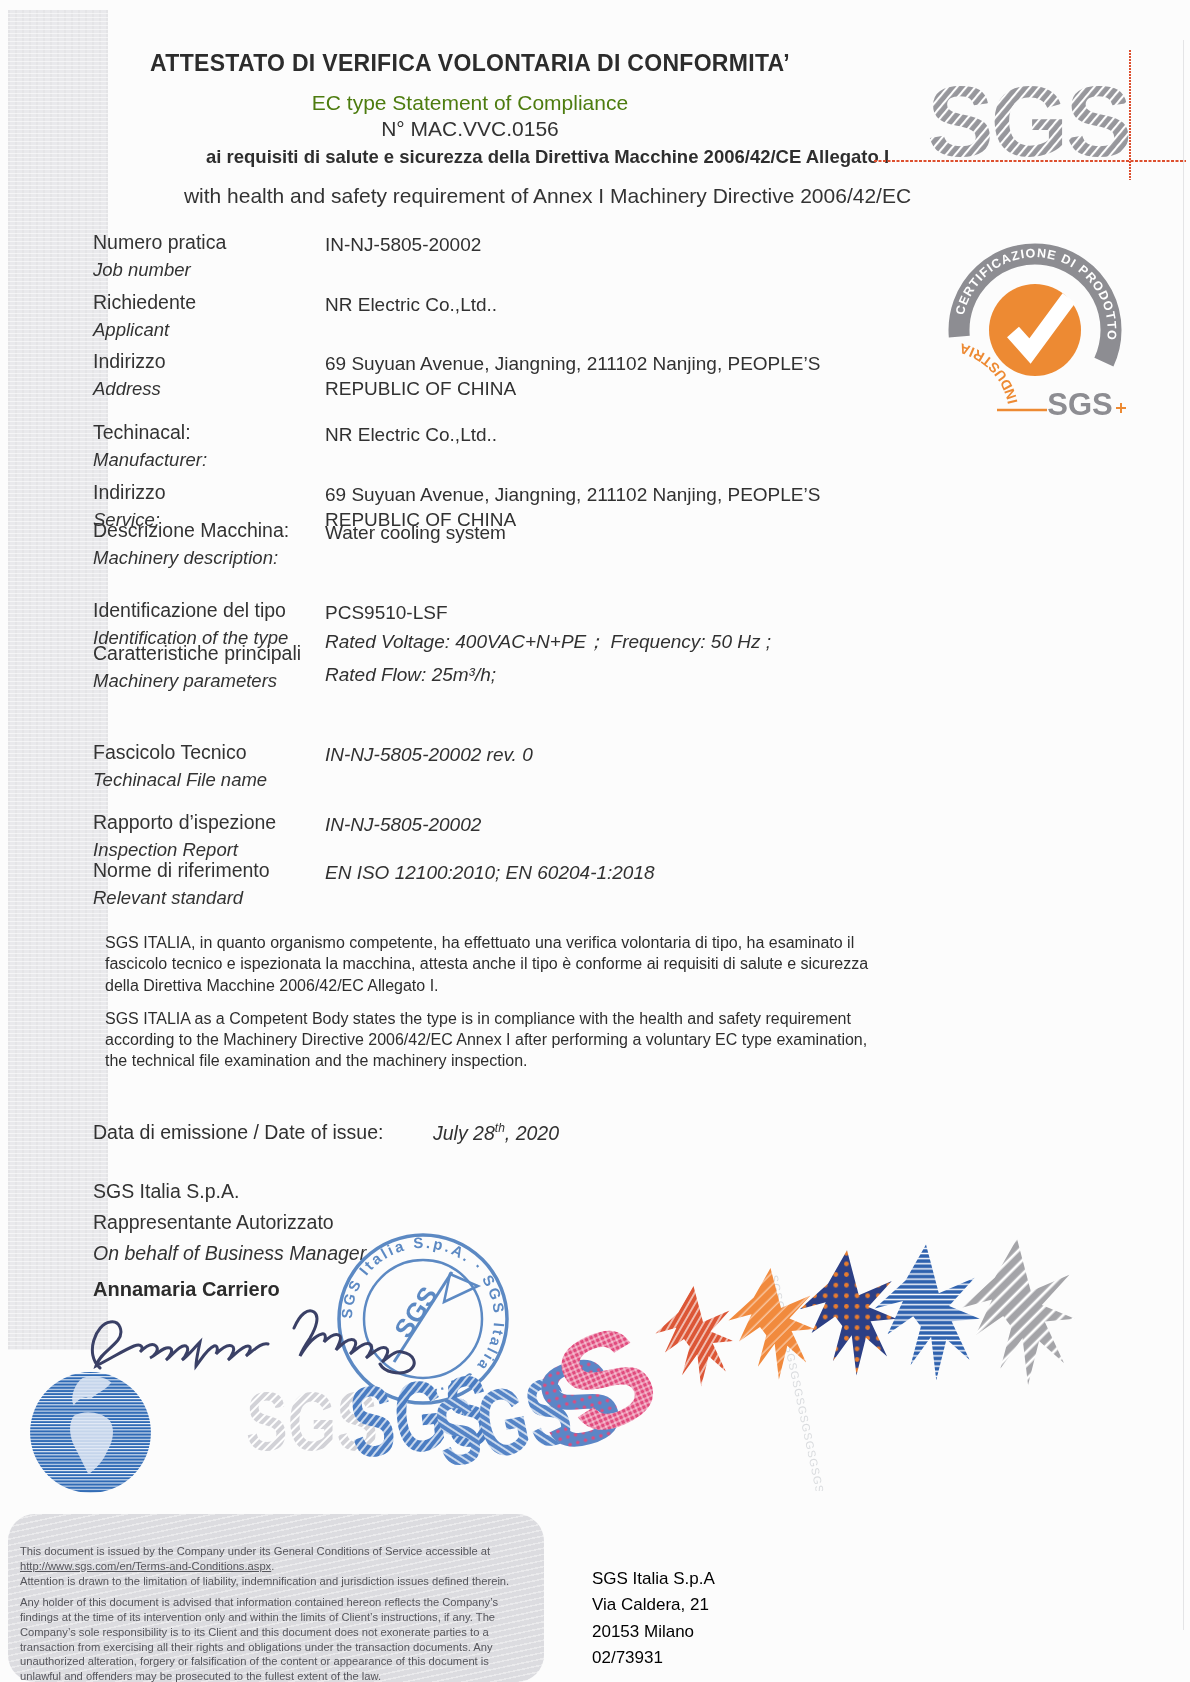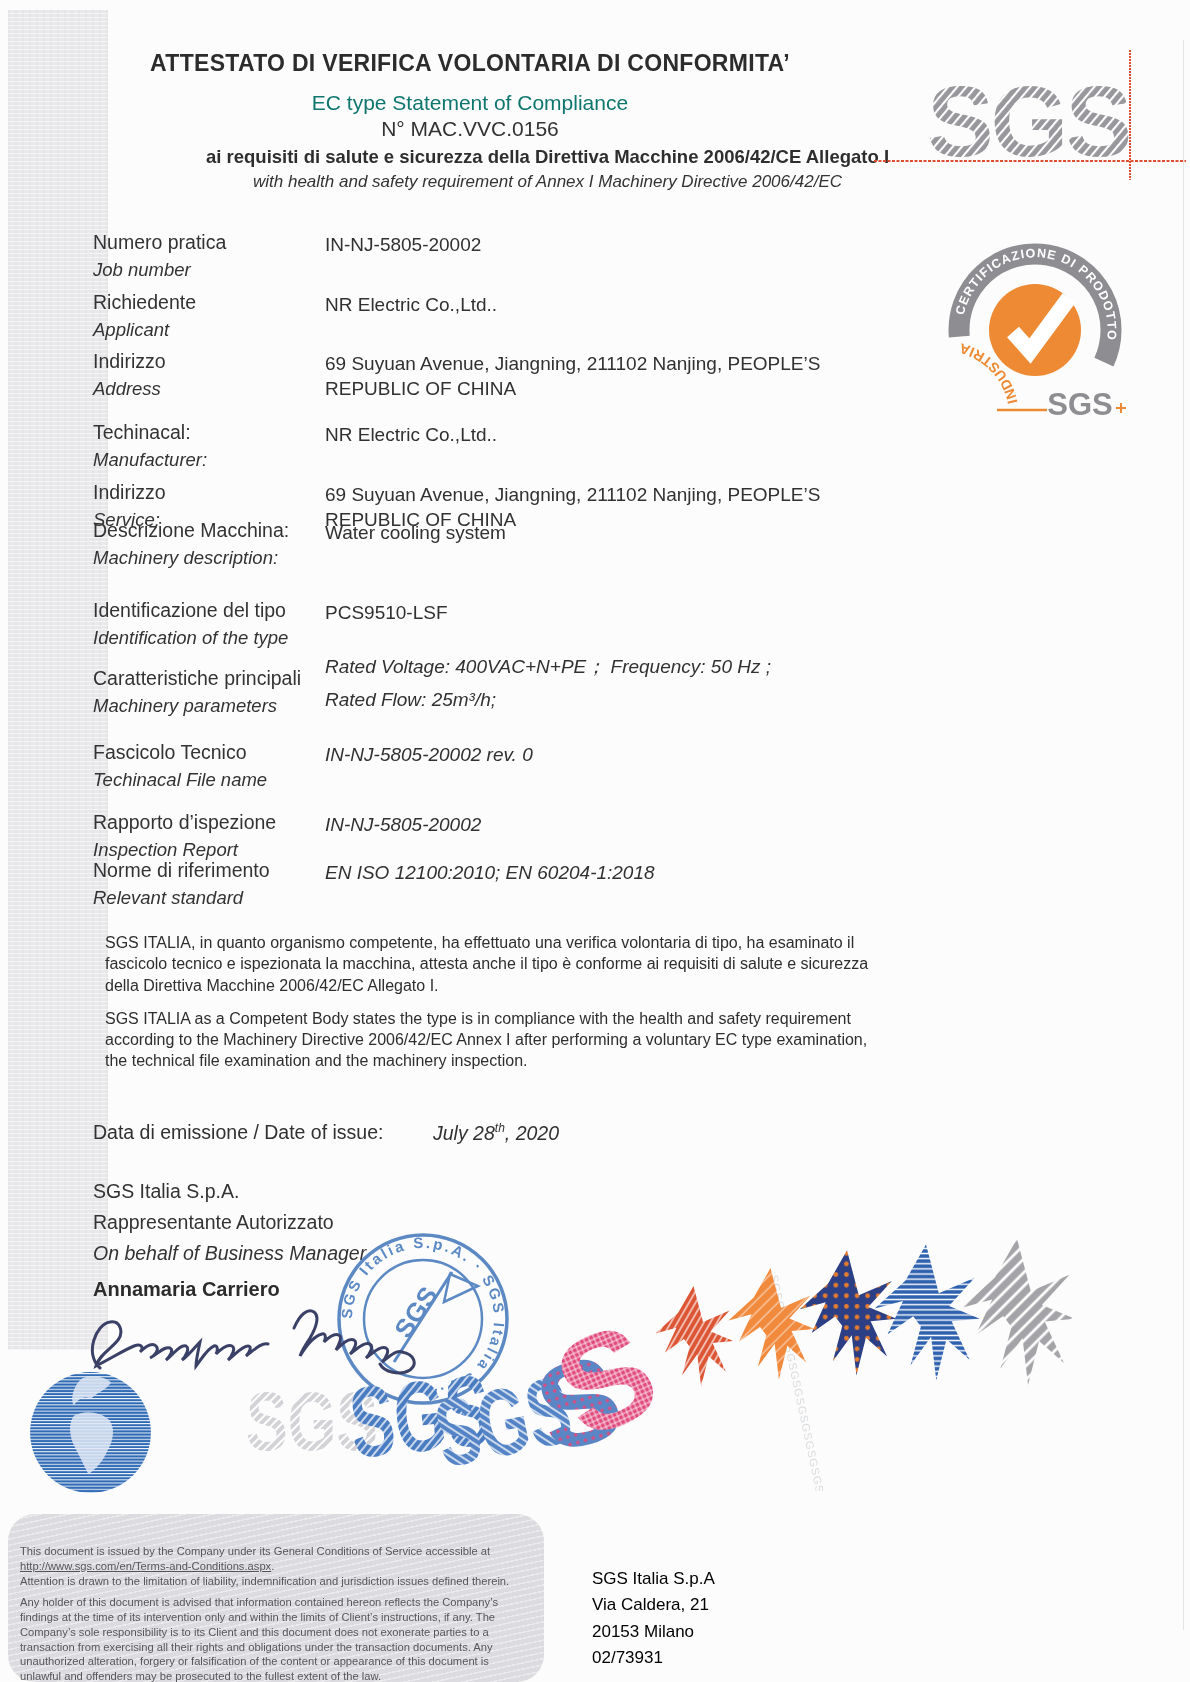--- a/index.html
+++ b/index.html
@@ -15,7 +15,7 @@
   
   .header{position:absolute;left:90px;top:50px;width:760px;text-align:center;}
   .title{font-size:23px;font-weight:bold;color:#2c2c2c;letter-spacing:.3px;}
-  .sub1{margin-top:14px;font-size:21px;color:#0f766e;}
+  .sub1{margin-top:14px;font-size:21px;color:#4d7c0f;}
   .sub2{margin-top:2px;font-size:21px;color:#333;}
   .req{position:absolute;left:55px;top:146px;width:985px;text-align:center;}
   .req-it{font-size:18.5px;font-weight:bold;color:#2e2e2e;}

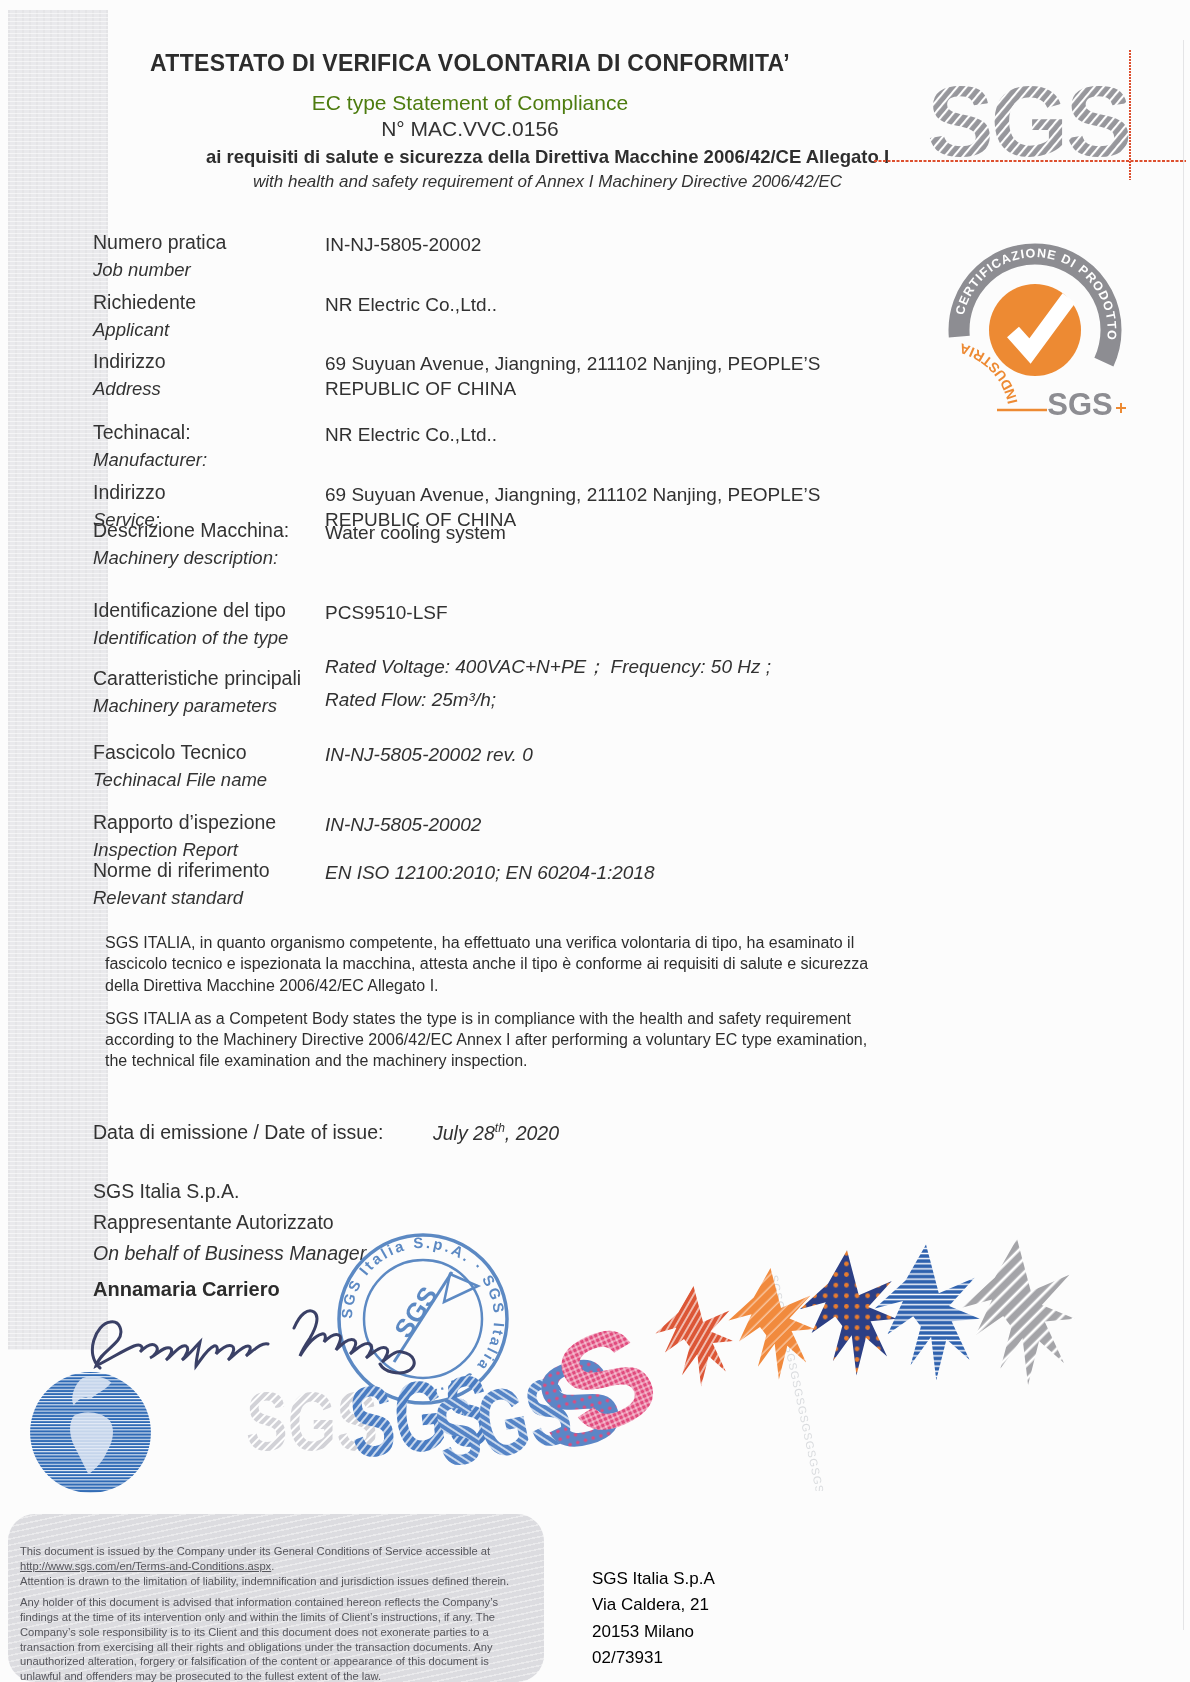--- a/index.html
+++ b/index.html
@@ -19,7 +19,7 @@
   .sub2{margin-top:2px;font-size:21px;color:#333;}
   .req{position:absolute;left:55px;top:146px;width:985px;text-align:center;}
   .req-it{font-size:18.5px;font-weight:bold;color:#2e2e2e;}
-  .req-en{font-size:17px;font-style:italic;margin-top:4px;color:#333;}
+  .req-en{font-size:21px;margin-top:16px;color:#333;}
 
   .logo-svg{position:absolute;left:868px;top:50px;}
   .badge-svg{position:absolute;left:935px;top:238px;}

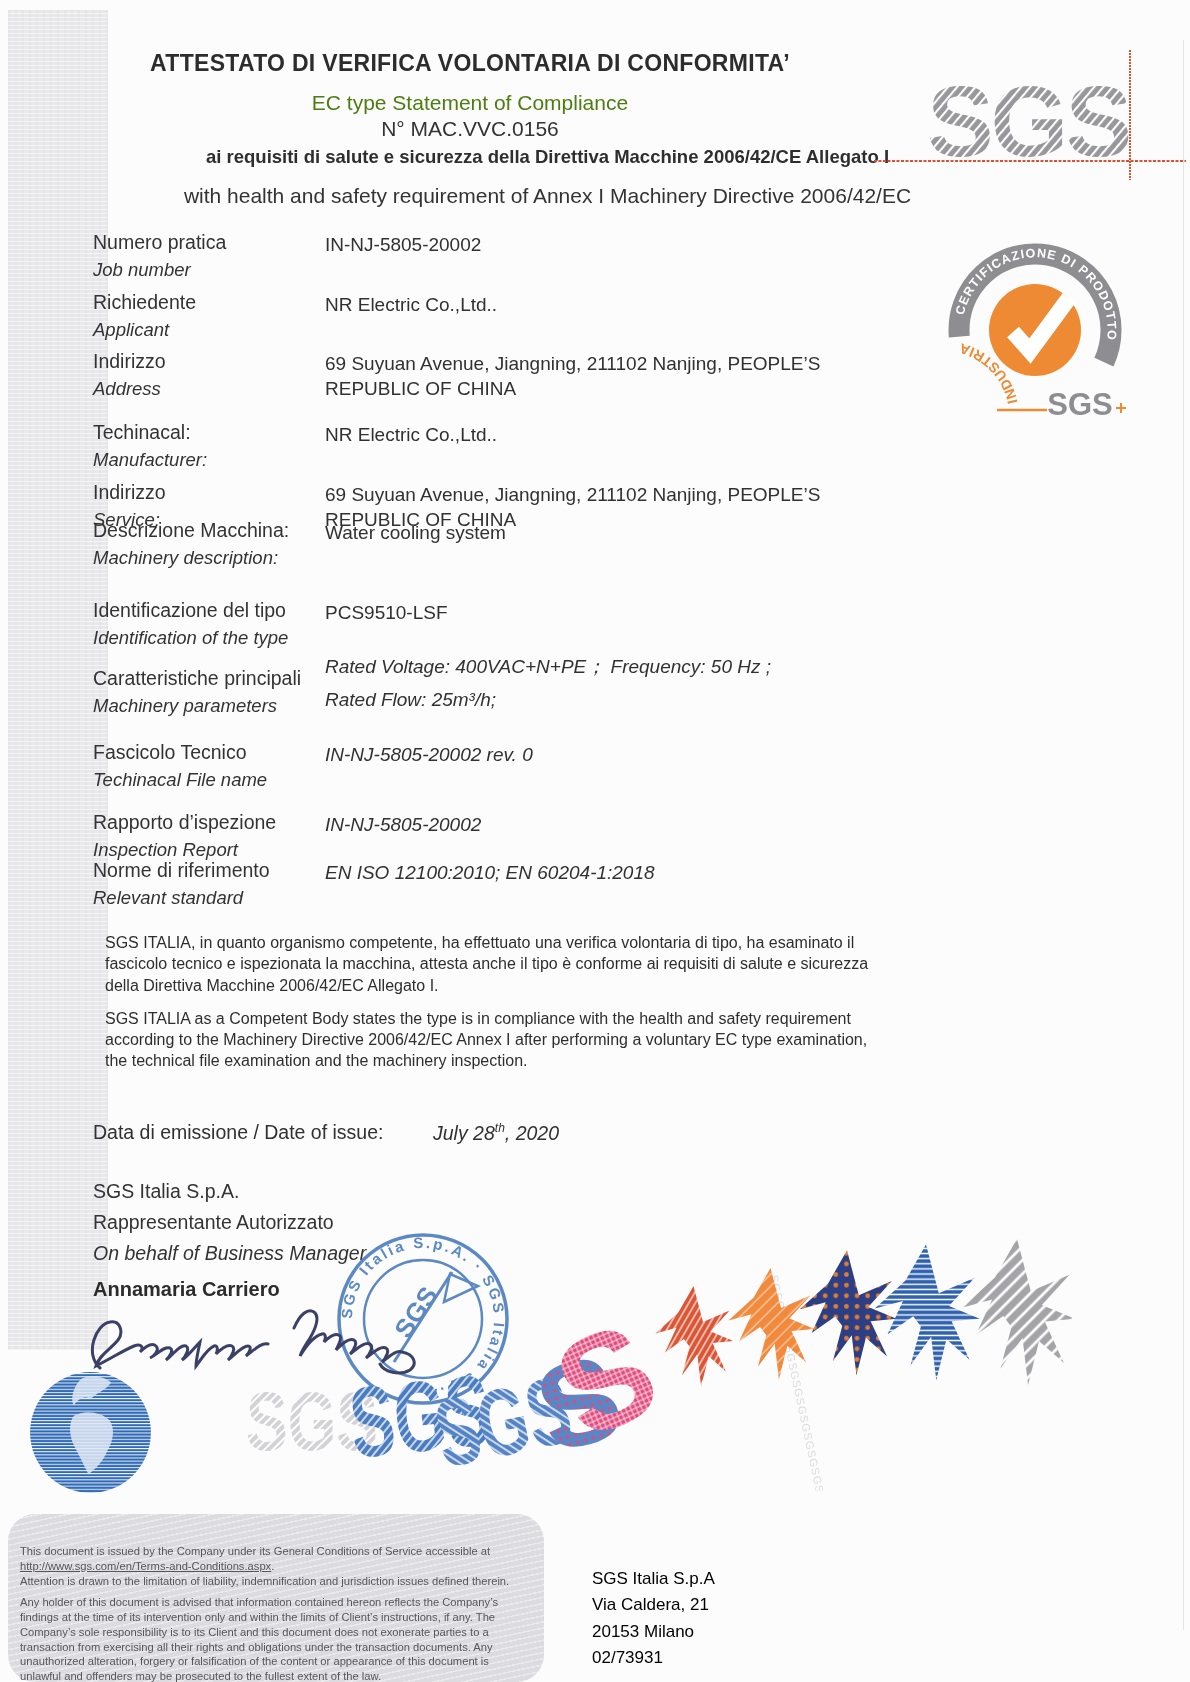--- a/index.html
+++ b/index.html
@@ -30,7 +30,7 @@
   .fr .en{font-size:18.5px;font-style:italic;margin-top:5px;color:#333;}
   .fr .val{position:absolute;left:232px;top:1px;width:505px;font-size:19px;color:#313131;line-height:1.32;}
   .r0{top:231px}.r1{top:291px}.r2{top:350px}.r3{top:421px}.r4{top:481px}
-  .r5{top:519px}.r6{top:599px}.r7{top:653px}.r8{top:741px}.r9{top:811px}.r10{top:859px}
+  .r5{top:519px}.r6{top:599px}.r7{top:628px}.r8{top:741px}.r9{top:811px}.r10{top:859px}
   .r7 .lab{padding-top:14px;}
   .r7 .val{font-style:italic;}
   .r7 .v2{top:34px;}

